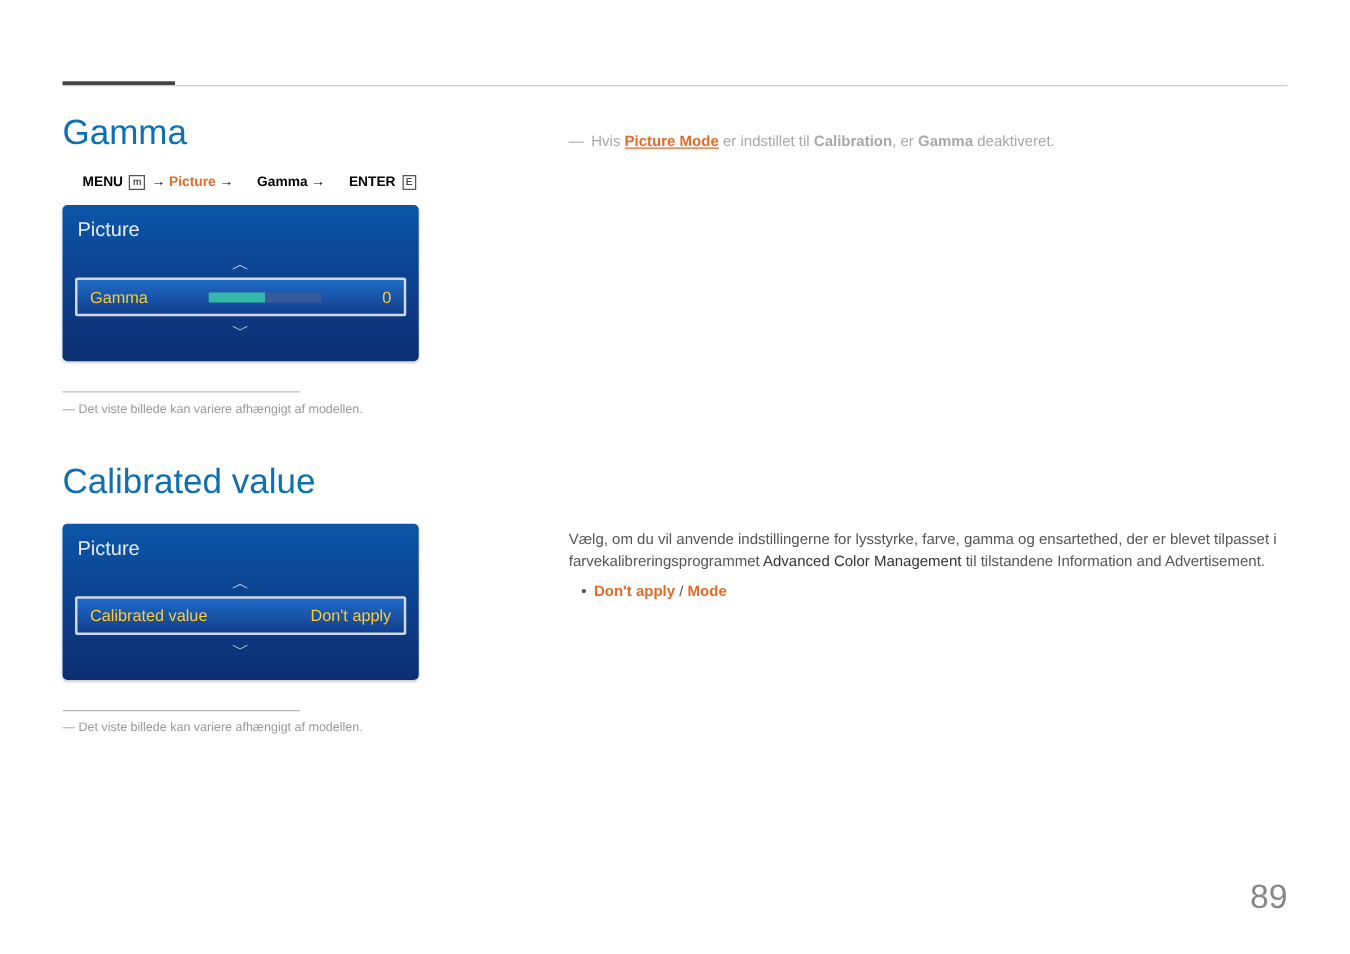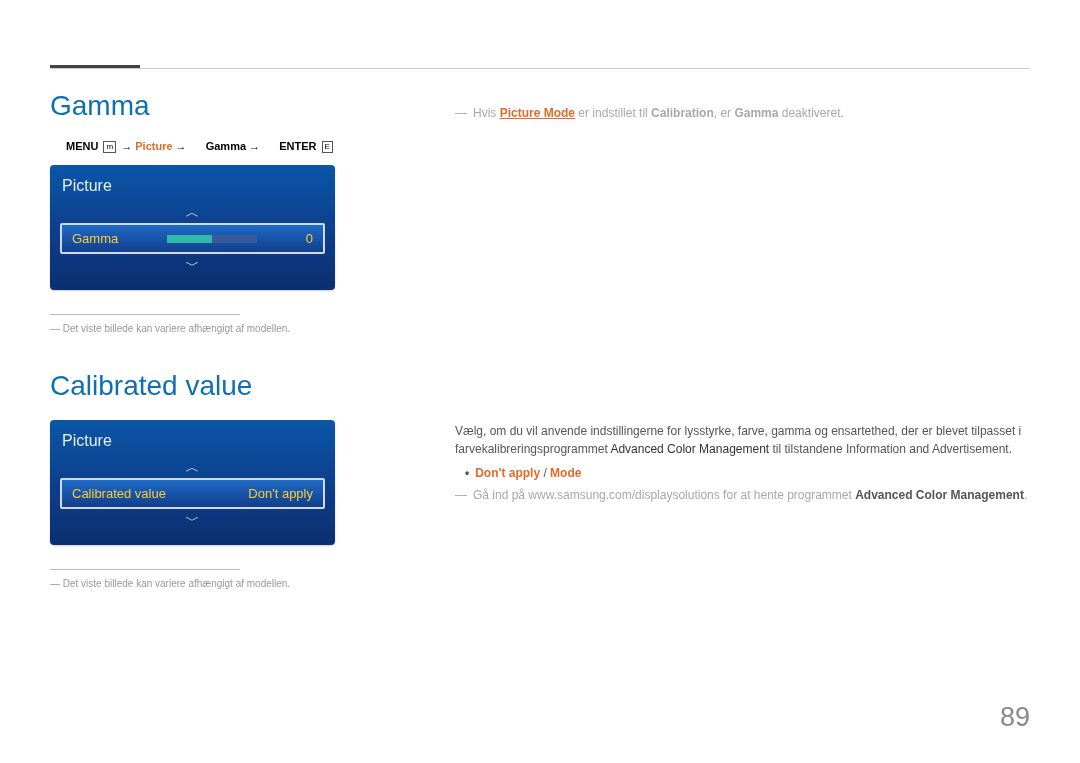--- a/index.html
+++ b/index.html
@@ -217,9 +217,6 @@
       <p class="bullet-line">
         <span class="dot">•</span><span class="accent">Don't apply</span><span> / </span><span class="accent">Mode</span>
       </p>
-      <p class="note-line">
-        <span class="dash">―</span><span>Gå ind på www.samsung.com/displaysolutions for at hente programmet </span><span class="kw" style="color:#555;">Advanced Color Management</span><span>.</span>
-      </p>
     </div>
 
   </div>

